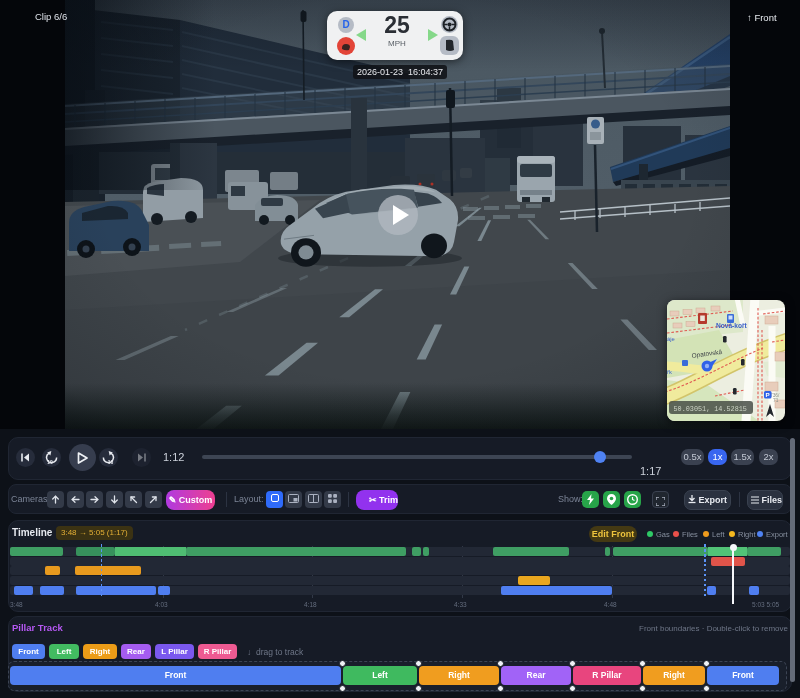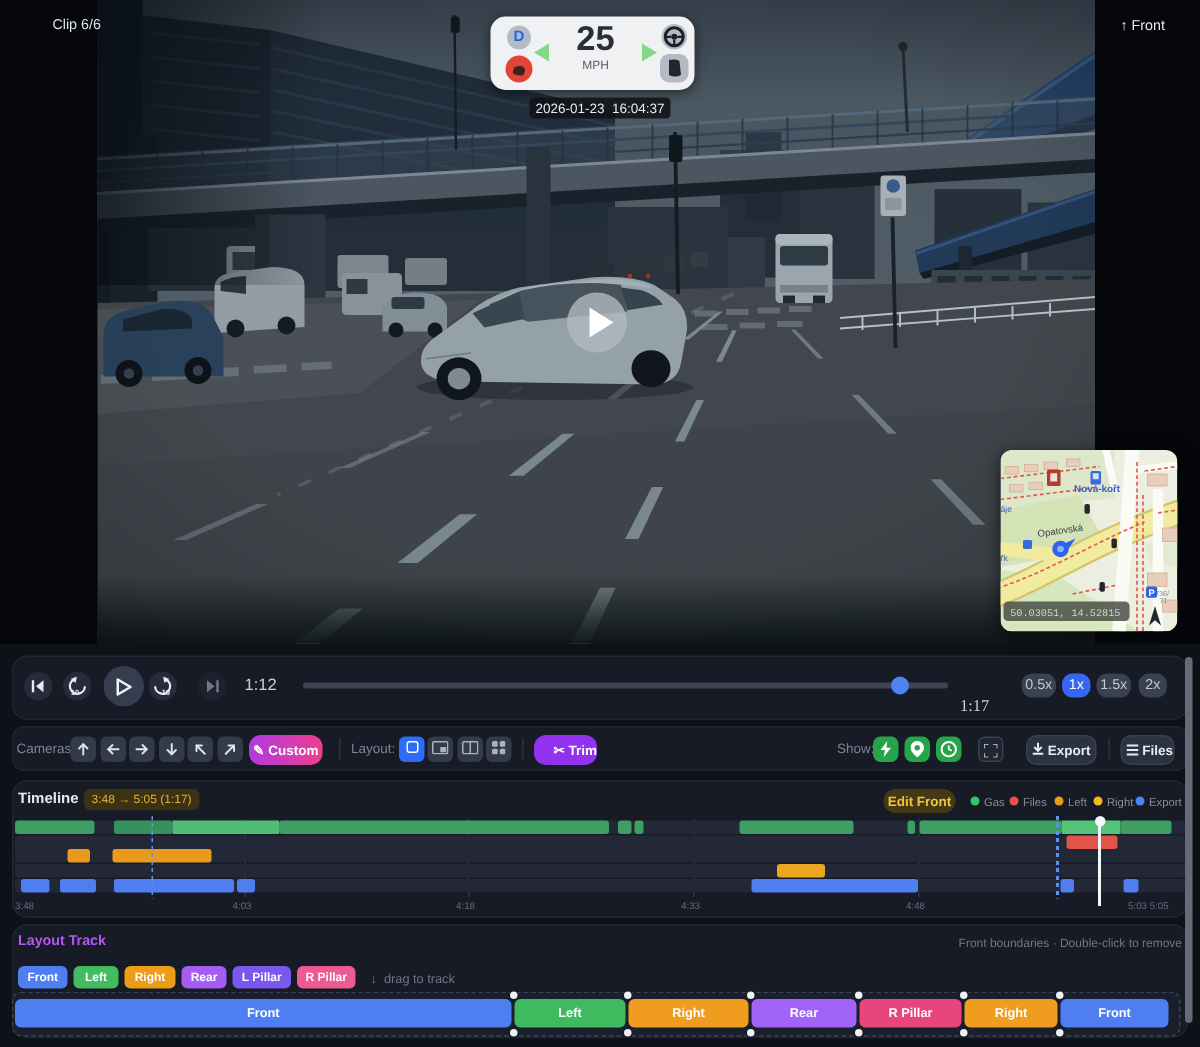--- a/index.html
+++ b/index.html
@@ -418,7 +418,7 @@
   <div class="abs" style="left:163px; top:451px; font-size:11px; color:#ccd1da;">1:12</div>
   <div class="abs" style="left:202px; top:455px; width:430px; height:4px; border-radius:2px; background:#3d4553;"></div>
   <div class="abs" style="left:594px; top:451px; width:12px; height:12px; border-radius:50%; background:#4f82f2;"></div>
-  <div class="abs" style="left:640px; top:465px; font-size:11px; color:#ccd1da;font-family:Liberation Serif, serif;">1:17</div>
+  <div class="abs" style="left:640px; top:465px; font-size:11px; color:#ccd1da;">1:17</div>
   <div class="pill" style="left:681px; width:23px;">0.5x</div>
   <div class="pill" style="left:708px; width:19px; background:#3866f0; color:#fff;">1x</div>
   <div class="pill" style="left:731px; width:23px;">1.5x</div>

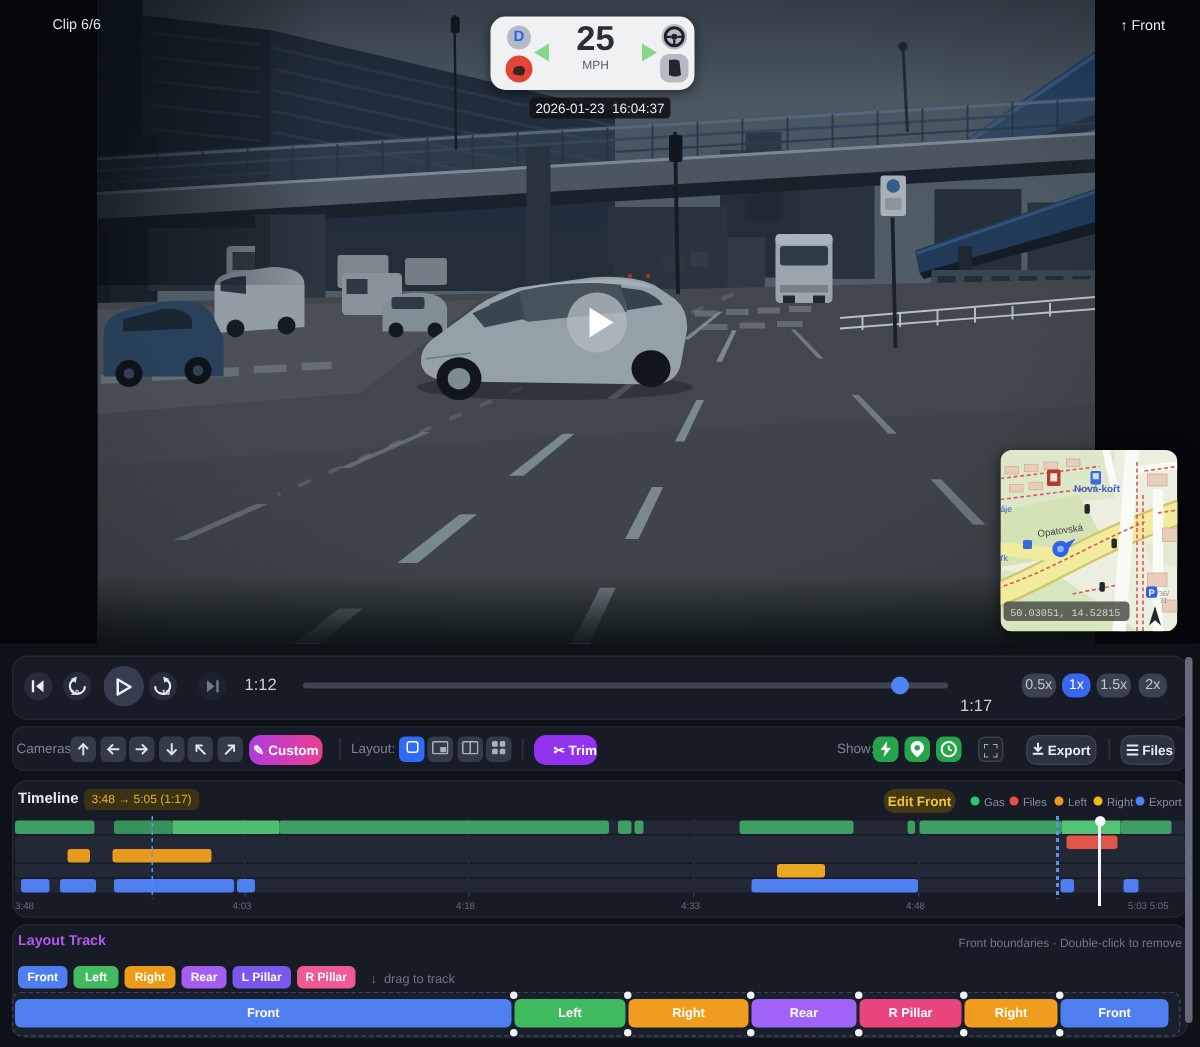--- a/index.html
+++ b/index.html
@@ -573,7 +573,7 @@
   <div class="tlabel" style="left:752px;">5:03 5:05</div>
 
   <div class="panel" style="left:8px; top:616px; width:784px; height:76px;"></div>
-  <div class="abs" style="left:12px; top:622px; font-size:9.5px; font-weight:bold; color:#b558f2;">Layout Track</div>
+  <div class="abs" style="left:12px; top:622px; font-size:9.5px; font-weight:bold; color:#b558f2;">Pillar Track</div>
   <div class="abs" style="right:12px; top:624px; font-size:8px; color:#6e7687;">Front boundaries · Double-click to remove</div>
   <div class="chip" style="left:12px; width:33px; background:#4f7ef0;">Front</div>
   <div class="chip" style="left:49px; width:30px; background:#42bb61;">Left</div>

